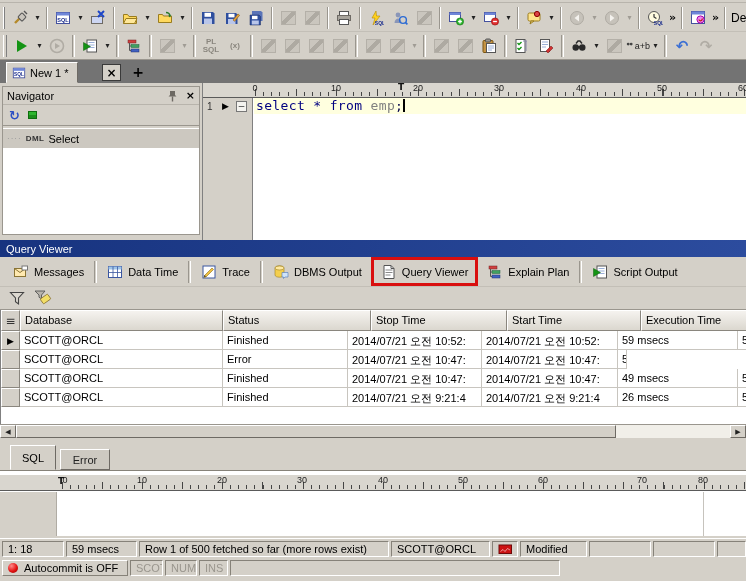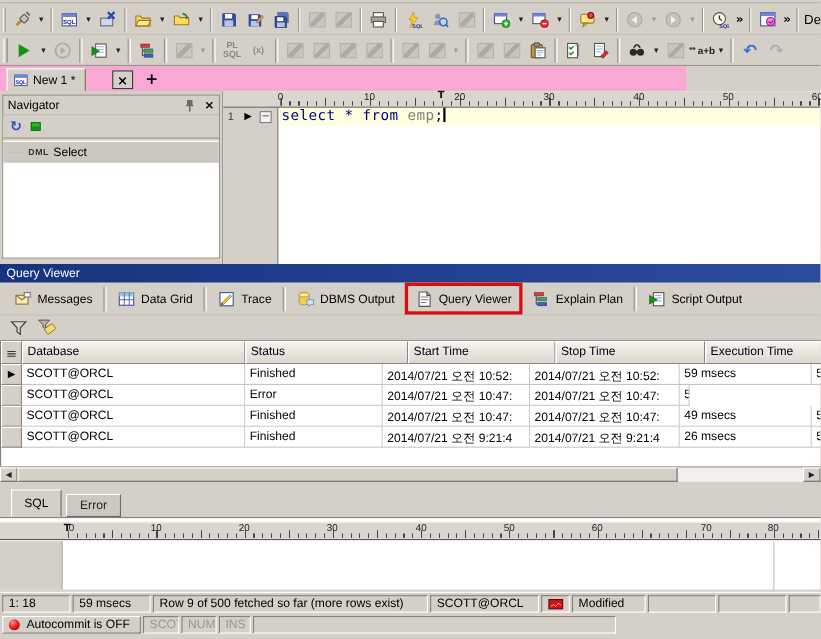--- a/index.html
+++ b/index.html
@@ -27,7 +27,7 @@
   .undo-g { font-size:15px; font-weight:bold; color:#3b6fd4; }
   .redo-g { font-size:15px; font-weight:bold; color:#b0aca4; }
   .tinytxt { font-size:8px; font-weight:bold; color:#8a867e; line-height:8px; text-align:center; }
-  .ab { font-size:9px; font-weight:bold; color:#222; }
+  .ab { font-size:9px; font-weight:normal; color:#222; }
   .ovf { font-size:11px; font-weight:bold; color:#000; }
 
   

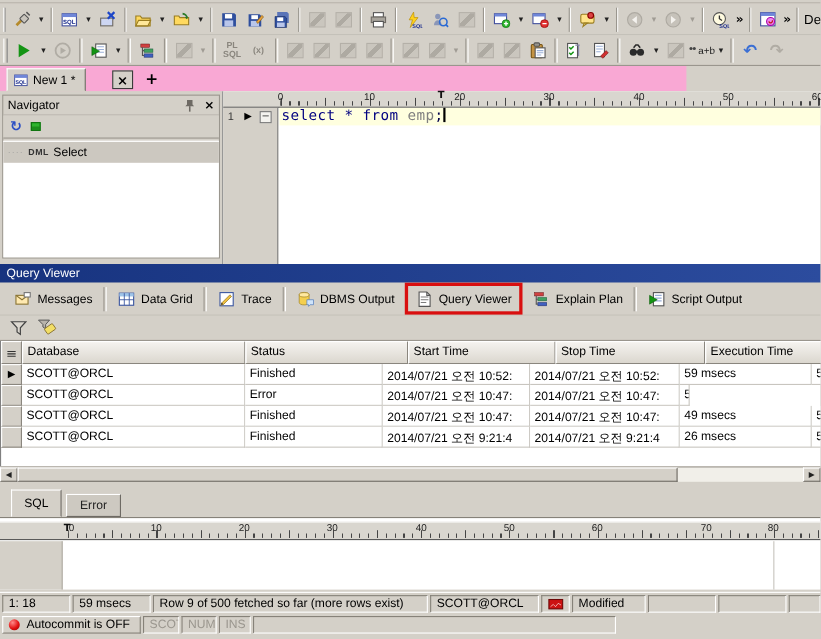--- a/index.html
+++ b/index.html
@@ -31,7 +31,7 @@
   .ovf { font-size:11px; font-weight:bold; color:#000; }
 
   
-  .tabbar { top:60px; left:0; width:624px; height:23px; background:#f9a8d4; }
+  .tabbar { top:60px; left:0; width:746px; height:23px; background:#737373; }
   .etab { position:absolute; left:6px; top:2px; height:21px; padding:0 8px 0 5px; display:flex; gap:4px; align-items:center; background:#d4d0c8; border:1px solid; border-color:#fff #6e6a64 #d4d0c8 #fff; }
   .etab-close { position:absolute; left:102px; top:4px; width:19px; height:17px; display:flex; align-items:center; justify-content:center; font-weight:bold; font-size:12px; background:#d4d0c8; border:1px solid #3a3a3a; }
   .etab-plus { position:absolute; left:130px; top:3px; width:16px; height:17px; display:flex; align-items:center; justify-content:center; font-weight:bold; font-size:14px; }

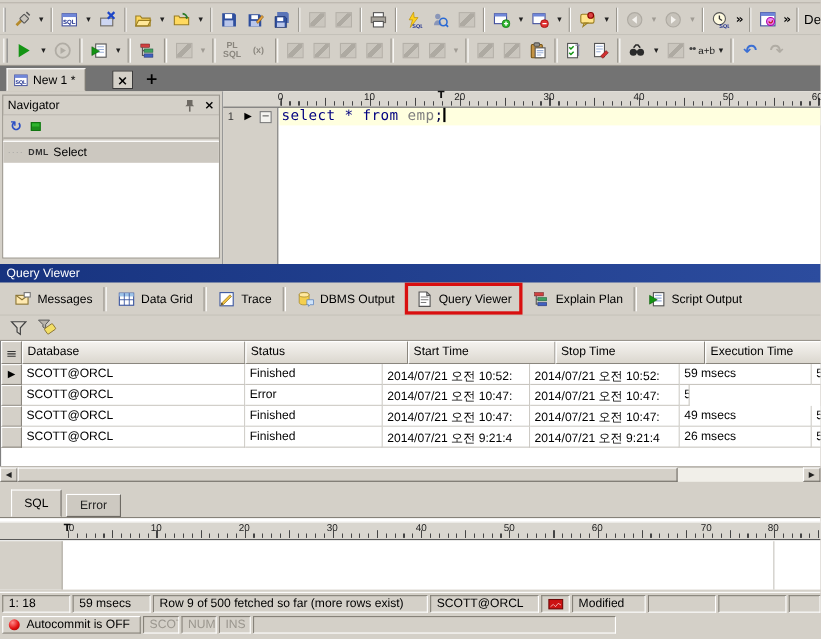--- a/index.html
+++ b/index.html
@@ -501,7 +501,7 @@
         <rect x="1.5" y="2.5" width="13" height="3" fill="#9ec4e8"></rect>
         <path d="M1.5 8.5h13M6 2.5v11M10.5 2.5v11" stroke="#3a56a0" stroke-width=".8"></path>
       </svg>
-    <span>Data Grid</span>
+    <span>Data Time</span>
   </div>
   <div class="vsep"></div>
   <div class="qtab">

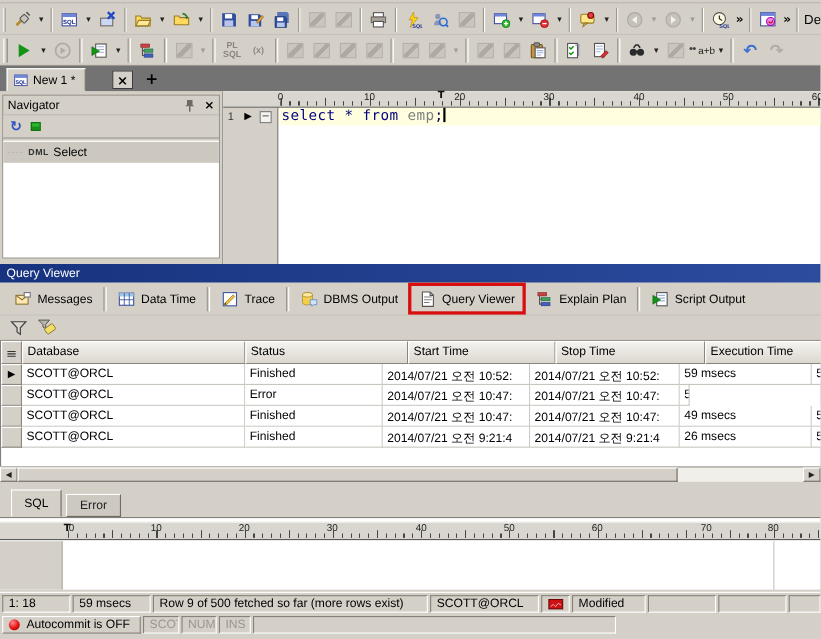--- a/index.html
+++ b/index.html
@@ -568,8 +568,8 @@
       </div>
     <div class="gh" style="width:203px">Database</div>
     <div class="gh" style="width:148px">Status</div>
+    <div class="gh" style="width:136px">Stop Time</div>
     <div class="gh" style="width:134px">Start Time</div>
-    <div class="gh" style="width:136px">Stop Time</div>
     <div class="gh" style="width:134px">Execution Time</div>
     <div class="gh" style="width:9px"></div>
   </div>

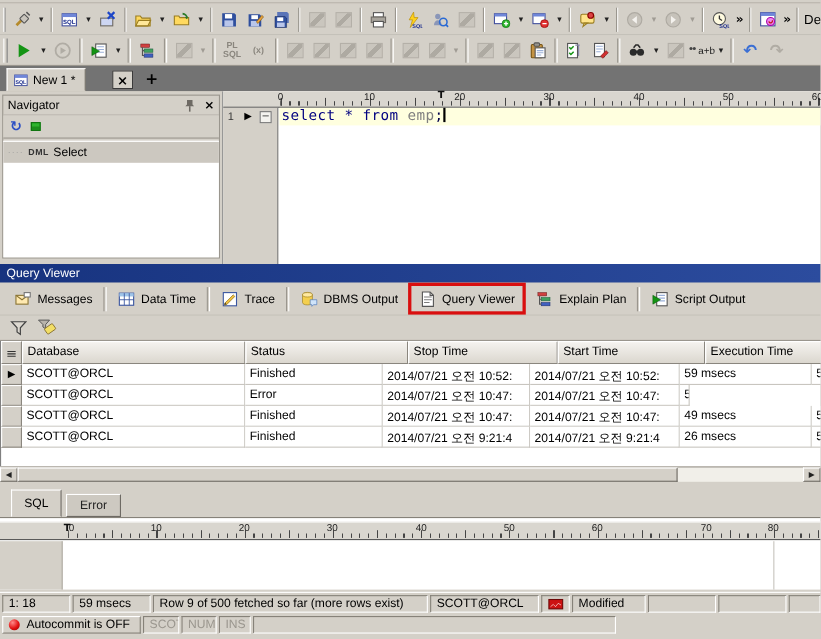--- a/index.html
+++ b/index.html
@@ -651,7 +651,7 @@
 <div class="abs sb sb1">
   <div class="scell" style="left:2px;   width:62px;">1: 18</div>
   <div class="scell" style="left:66px;  width:71px;">59 msecs</div>
-  <div class="scell" style="left:139px; width:250px;">Row 9 of 500 fetched so far (more rows exist)</div>
+  <div class="scell" style="left:139px; width:250px;">Row 1 of 500 fetched so far (more rows exist)</div>
   <div class="scell" style="left:391px; width:99px;">SCOTT@ORCL</div>
   <div class="scell flagcell" style="left:492px; width:26px;">
     <svg width="15" height="11" viewBox="0 0 15 11">

